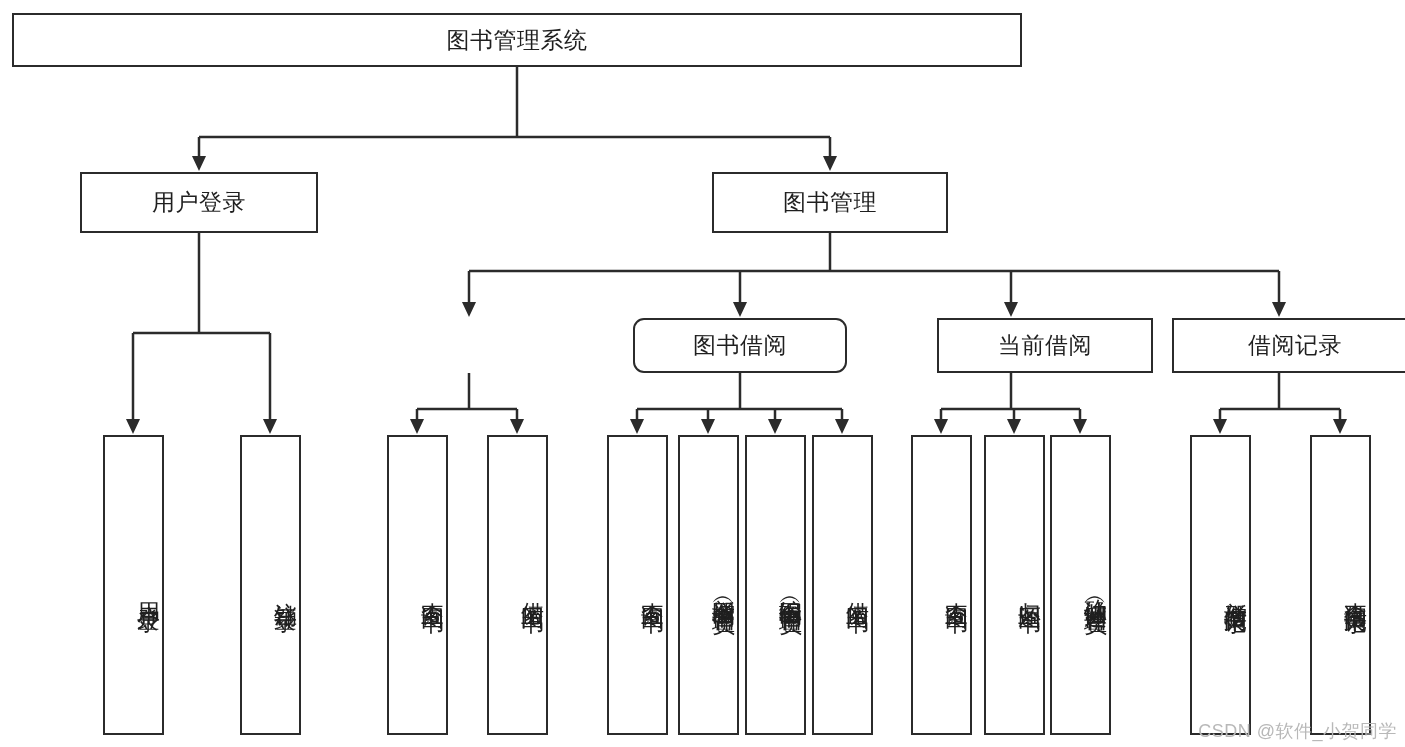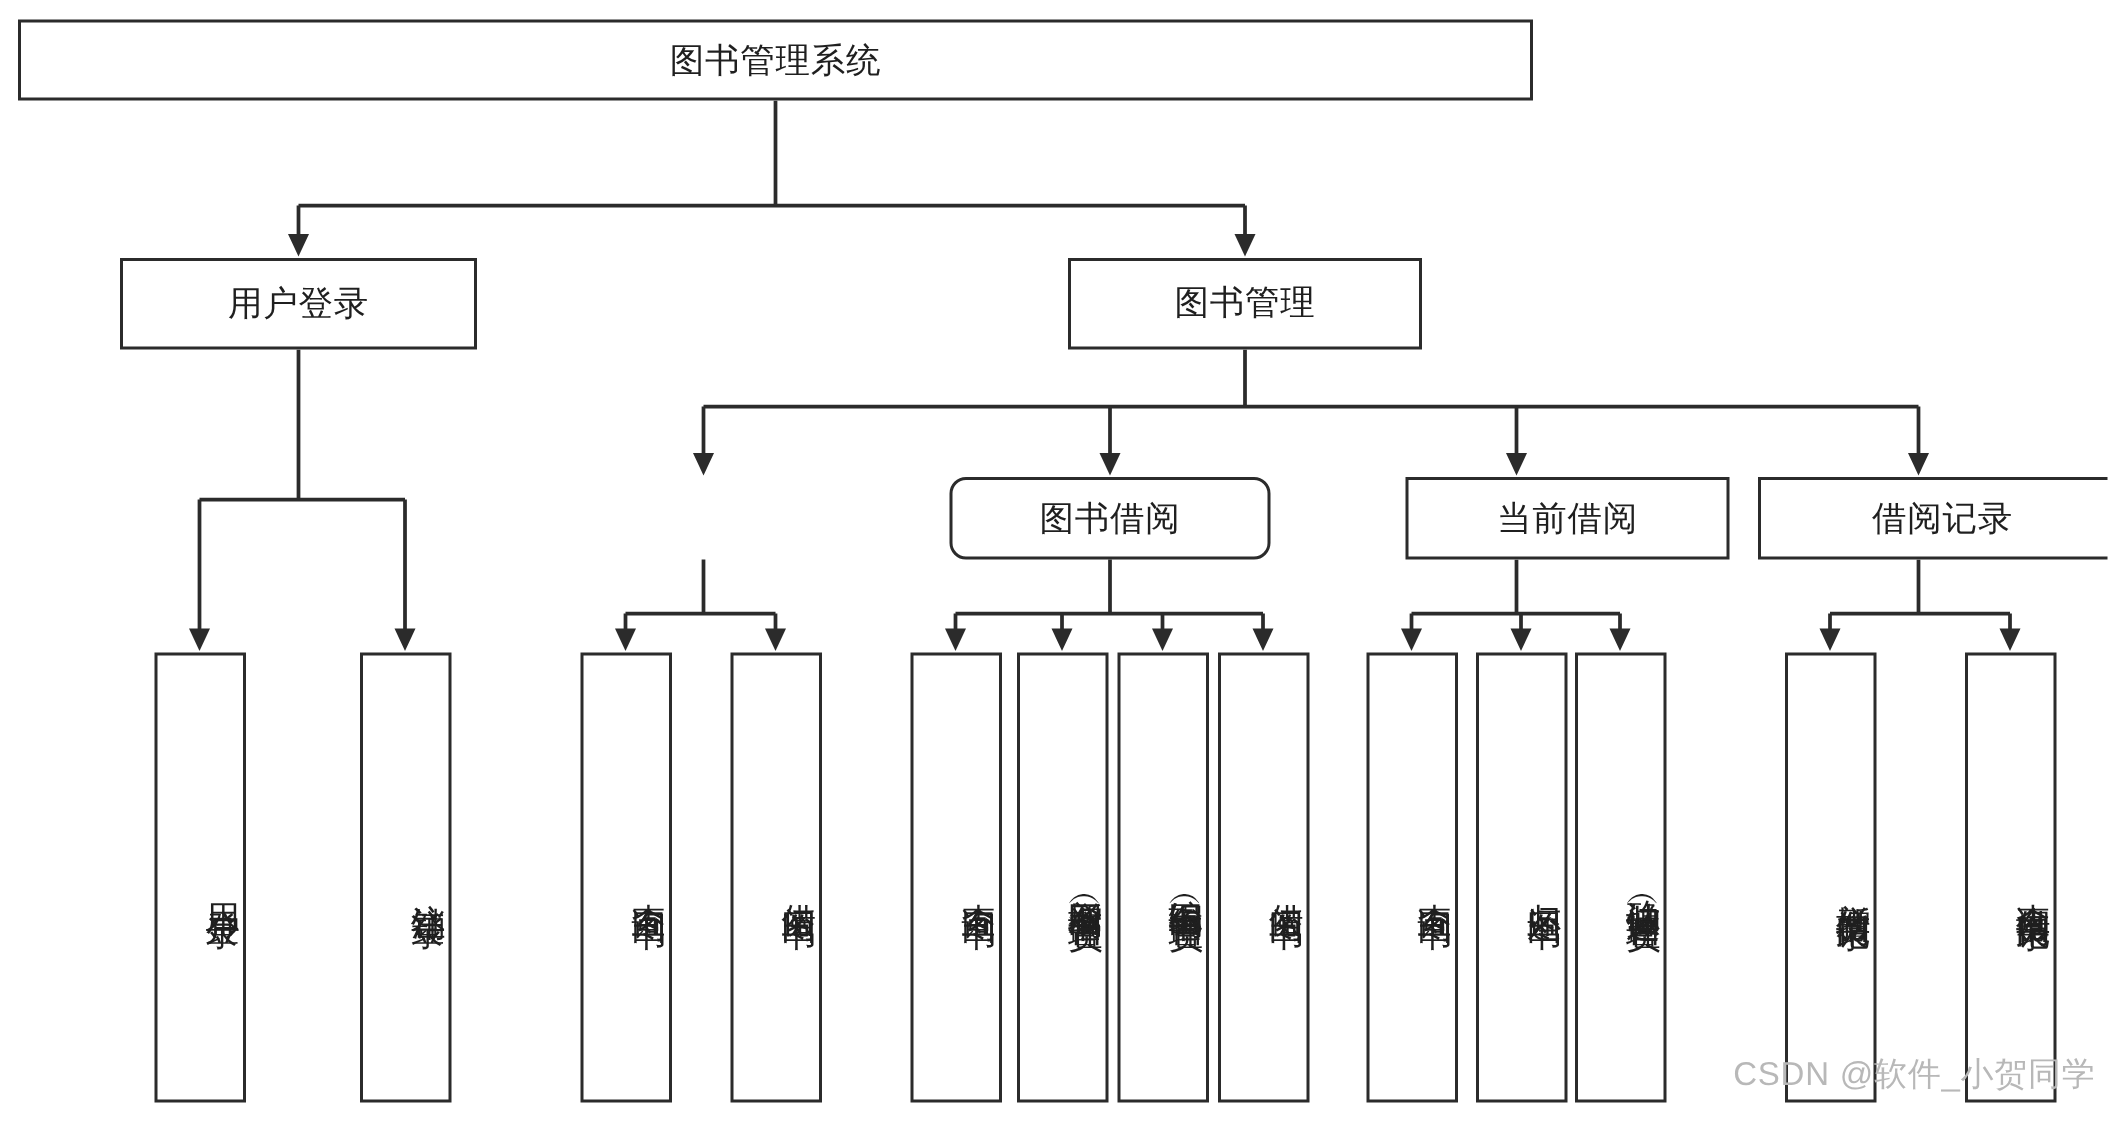--- a/index.html
+++ b/index.html
@@ -150,7 +150,7 @@
   <div class="node horiz" id="node-l2-0" style="left: 80px; top: 172px; width: 238px; height: 61px;">
     <span class="node-label">用户登录</span>
   </div>
-  <div class="node horiz" id="node-l2-1" style="left: 712px; top: 172px; width: 236px; height: 61px; font-family: Liberation Serif, serif;">
+  <div class="node horiz" id="node-l2-1" style="left: 712px; top: 172px; width: 236px; height: 61px;">
     <span class="node-label">图书管理</span>
   </div>
 

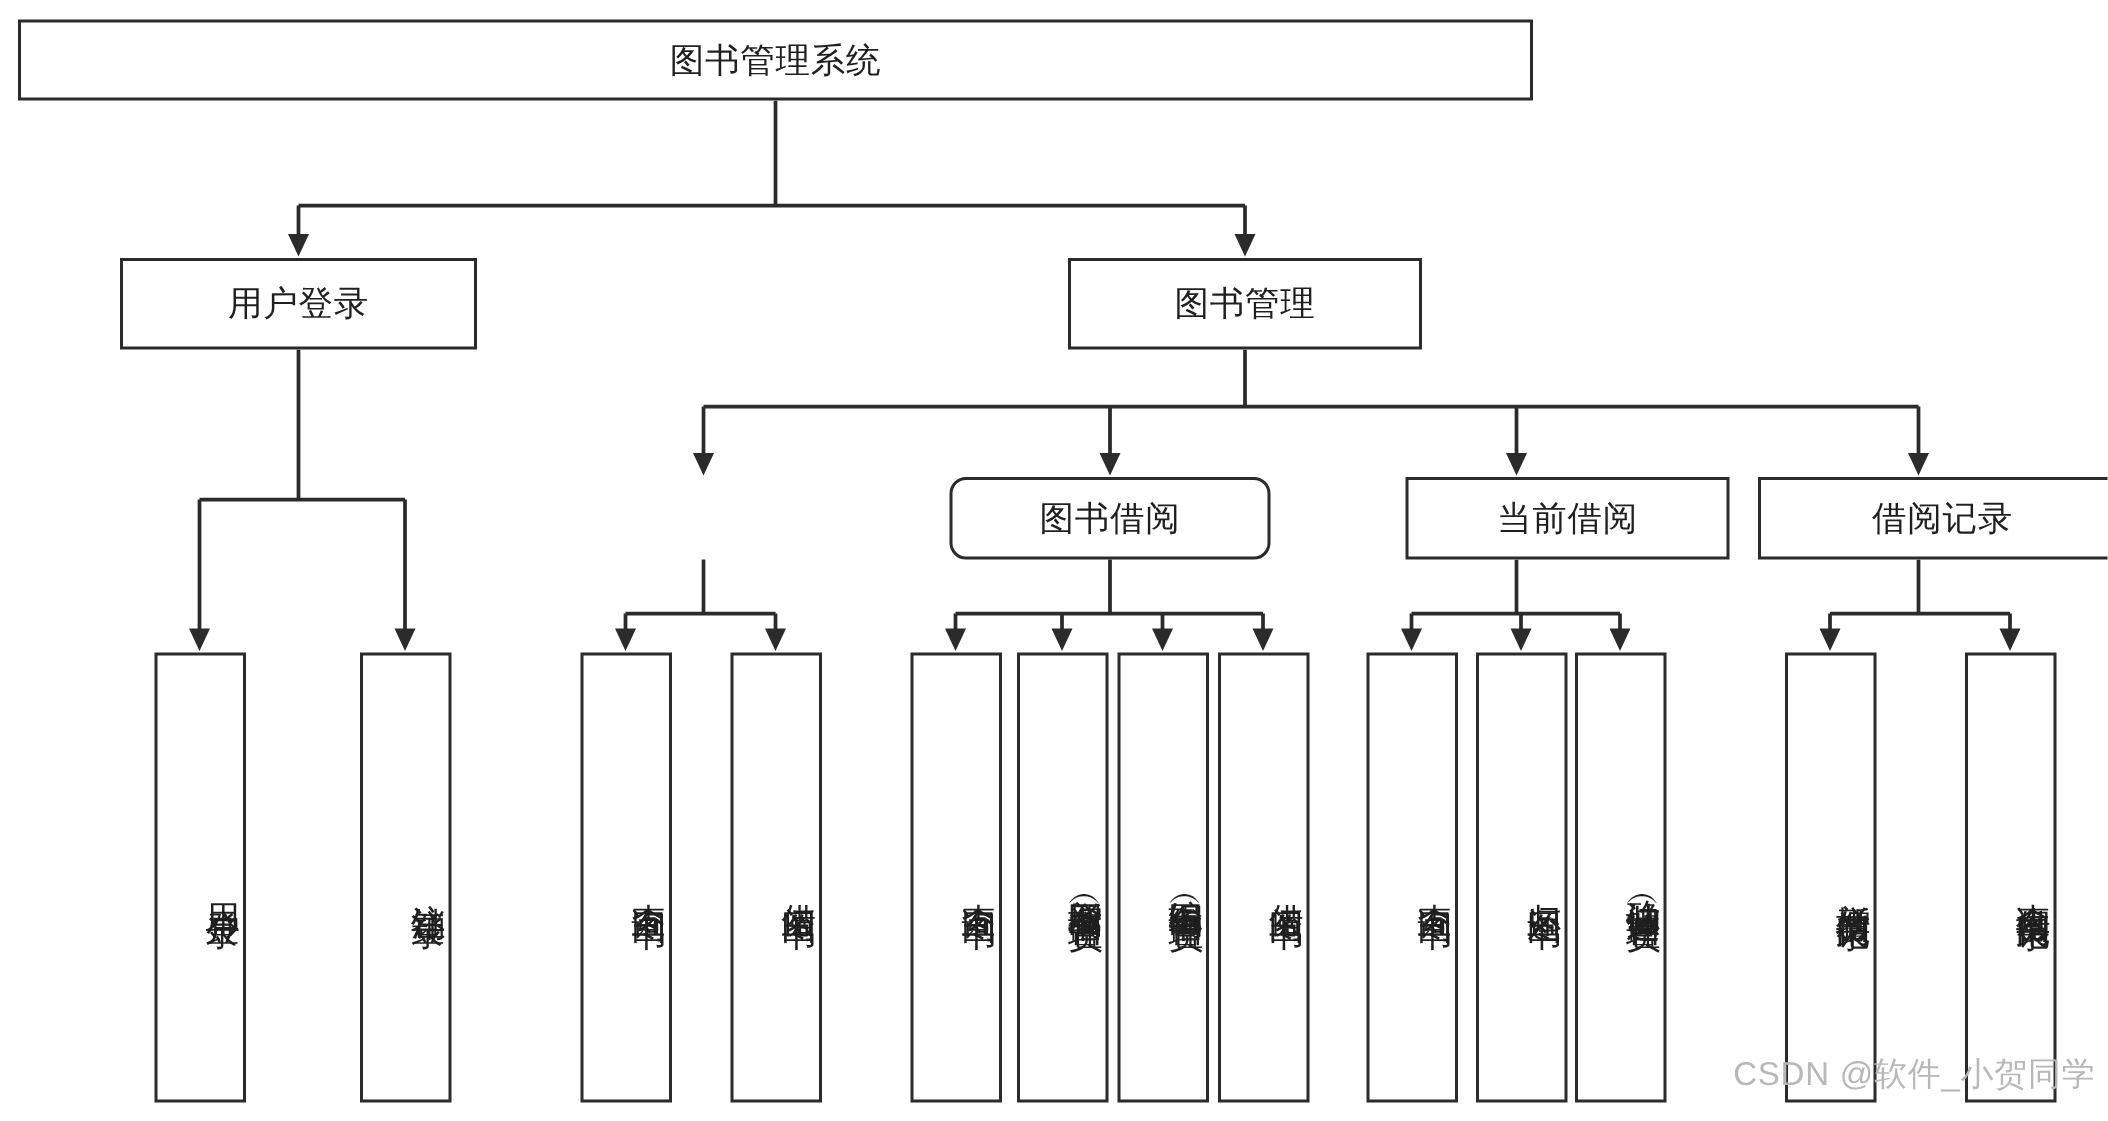--- a/index.html
+++ b/index.html
@@ -69,8 +69,8 @@
   #watermark {
     position: absolute;
     right: 8px;
-    bottom: 16px;
-    font-size: 22px;
+    bottom: 4px;
+    font-size: 18px;
     color: #b8b8b8;
     letter-spacing: 0.5px;
     white-space: nowrap;

